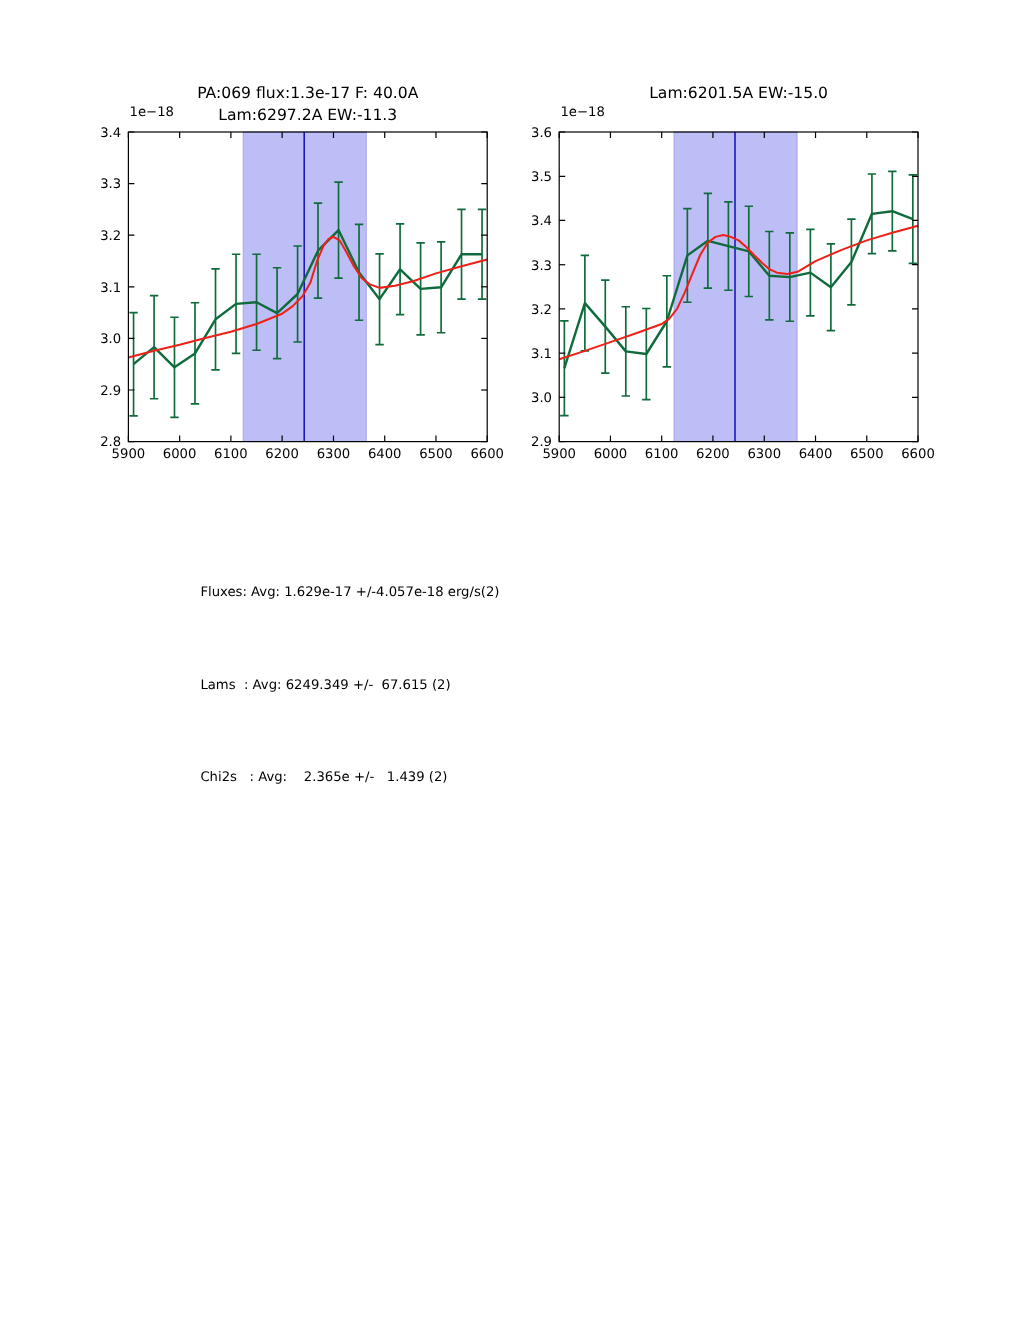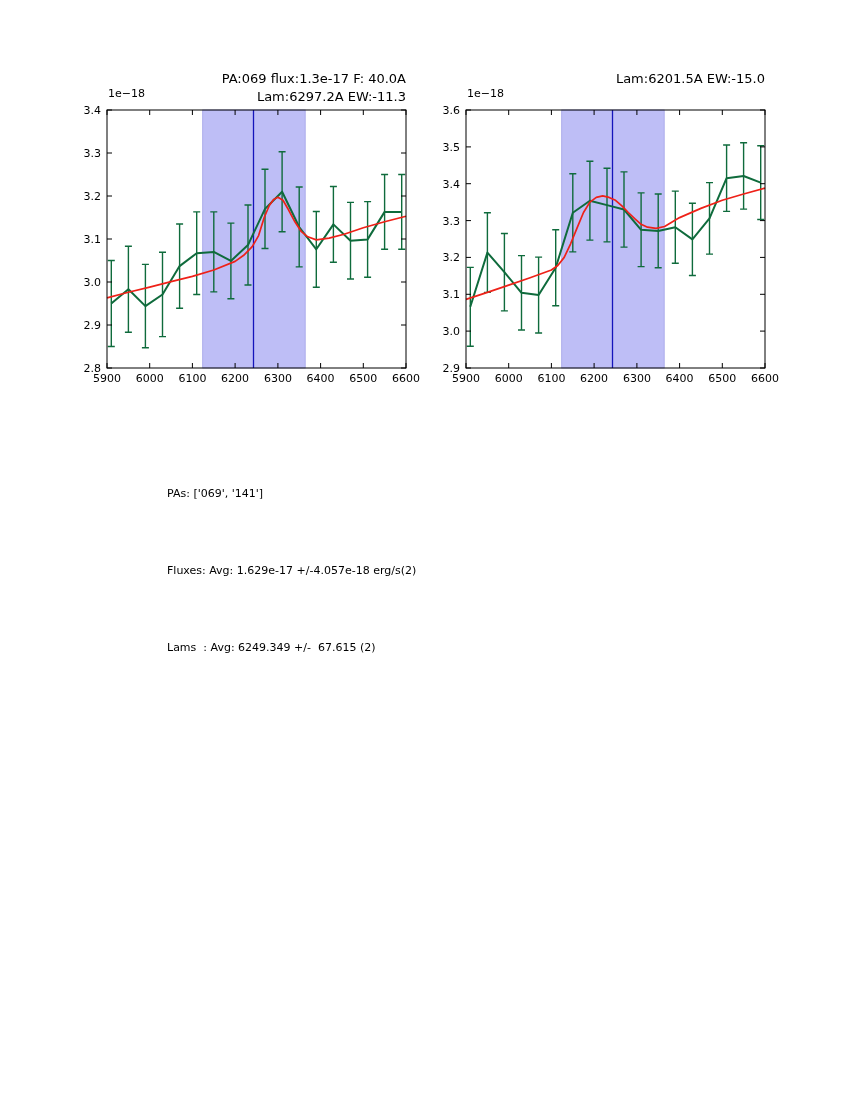--- a/index.html
+++ b/index.html
@@ -15,7 +15,7 @@
   .chart-title {
     position: absolute;
     top: 70px;
-    text-align: right;
+    text-align: center;
     font-size: 13px;
     line-height: 18px;
     color: #000;

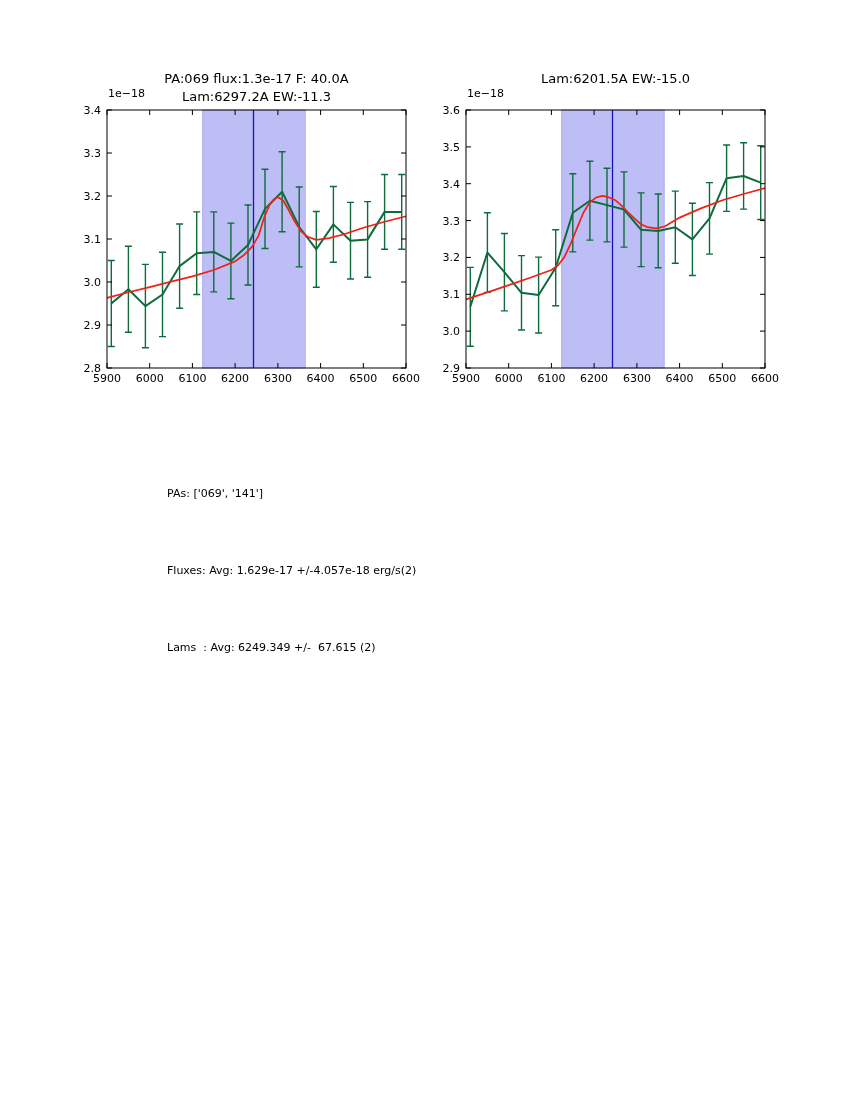--- a/index.html
+++ b/index.html
@@ -175,7 +175,6 @@
   </section>
 
   <div class="stats">
-    <div>PAs: ['069', '141']</div>
     <div>Fluxes: Avg: 1.629e-17 +/-4.057e-18 erg/s(2)</div>
     <div>Lams  : Avg: 6249.349 +/-  67.615 (2)</div>
   </div>

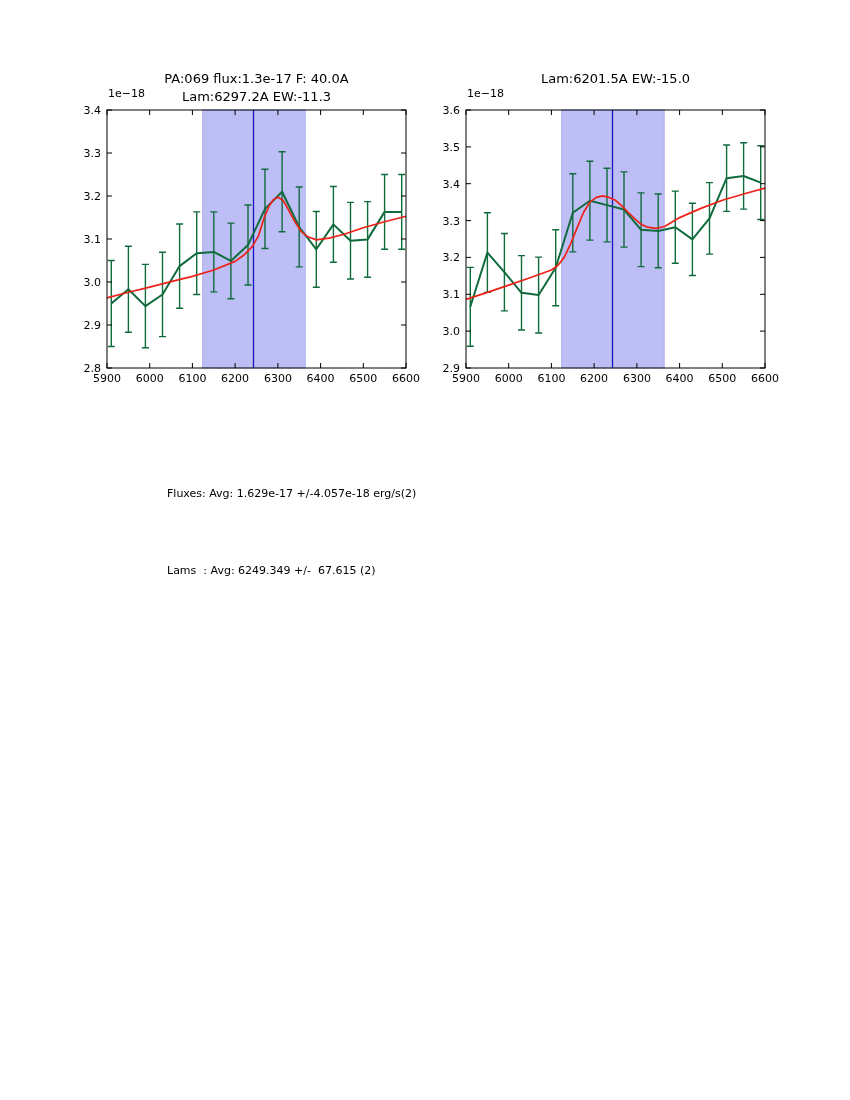--- a/index.html
+++ b/index.html
@@ -177,6 +177,7 @@
   <div class="stats">
     <div>Fluxes: Avg: 1.629e-17 +/-4.057e-18 erg/s(2)</div>
     <div>Lams  : Avg: 6249.349 +/-  67.615 (2)</div>
+    <div>Chi2s   : Avg:    2.365e +/-   1.439 (2)</div>
   </div>
 
 </div>

